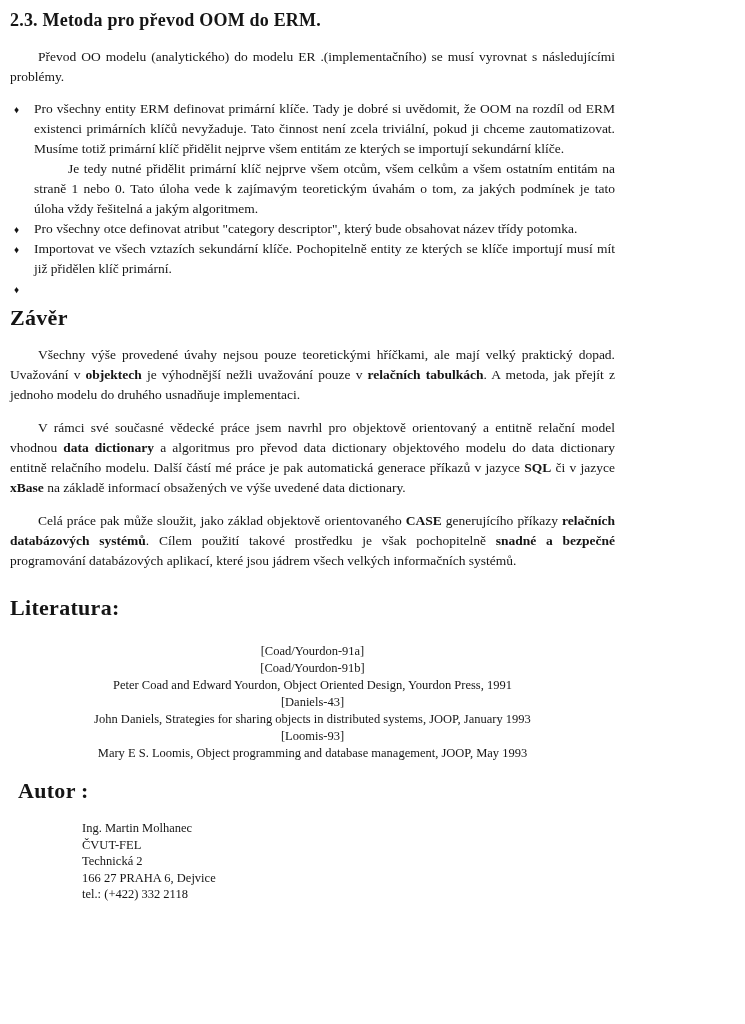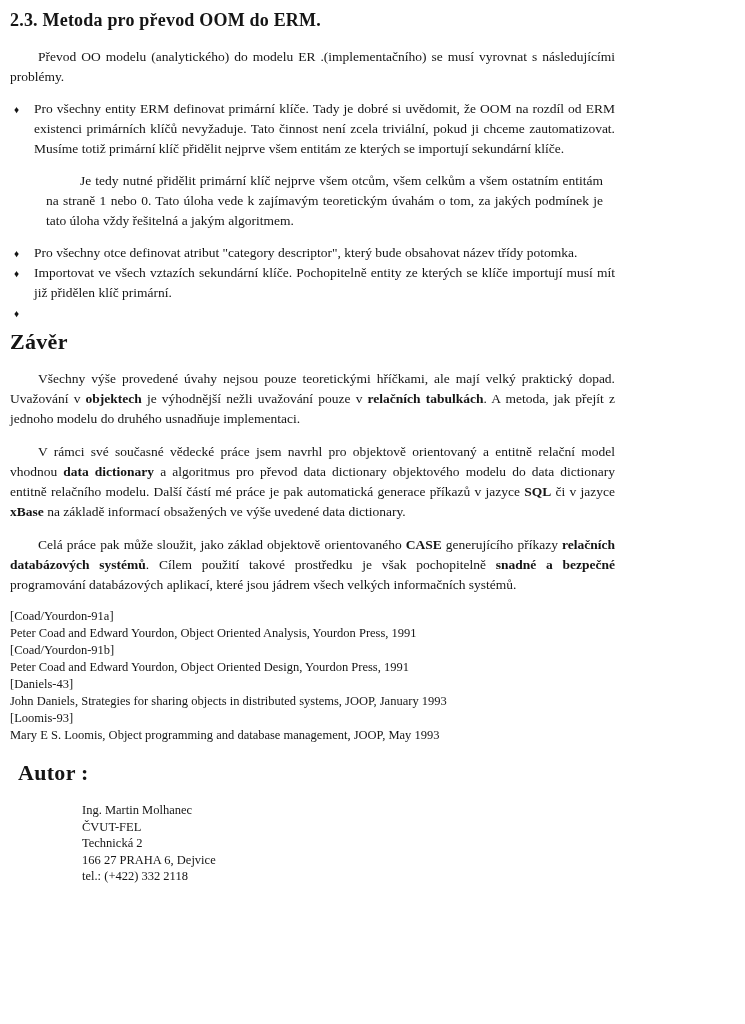--- a/index.html
+++ b/index.html
@@ -43,7 +43,7 @@
   }
   ul.bullets li p.sub {
     text-indent: 34px;
-    margin: 12px;
+    margin: 0;
   }
 
   h2.h-big {

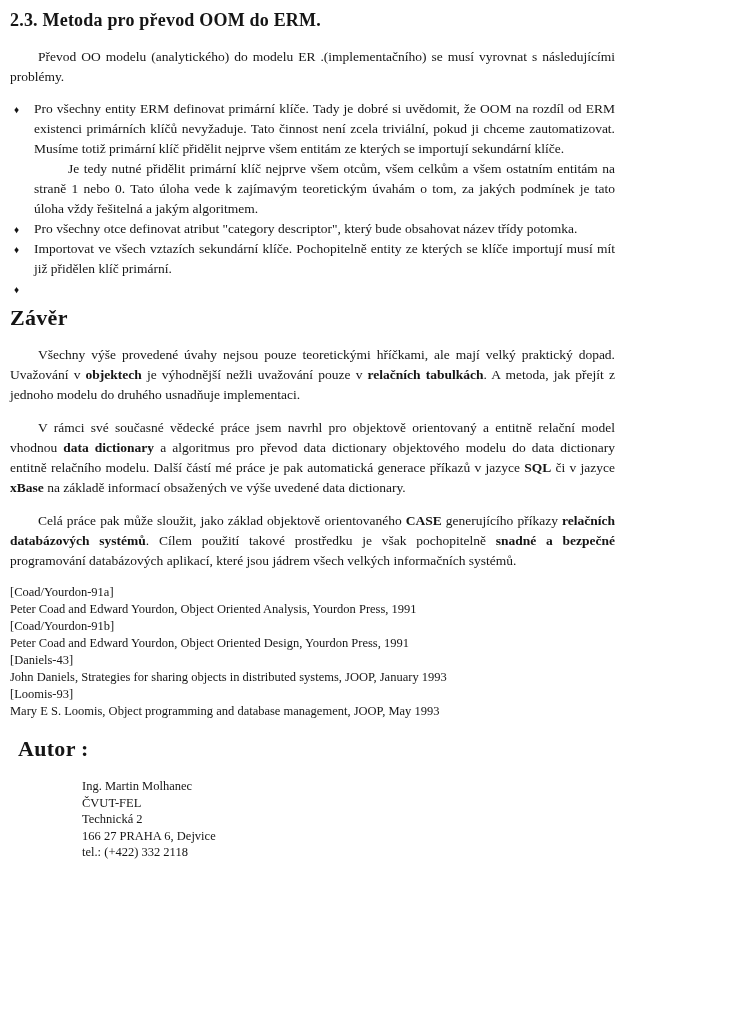--- a/index.html
+++ b/index.html
@@ -101,6 +101,7 @@
   <p class="body-text indent para"><span>V rámci své současné vědecké práce jsem navrhl pro objektově orientovaný a entitně relační model vhodnou </span><span class="b">data dictionary</span><span> a algoritmus pro převod data dictionary objektového modelu do data dictionary entitně relačního modelu. Další částí mé práce je pak automatická generace příkazů v jazyce </span><span class="b">SQL</span><span> či v jazyce </span><span class="b">xBase</span><span> na základě informací obsažených ve výše uvedené data dictionary.</span></p>
   <p class="body-text indent para"><span>Celá práce pak může sloužit, jako základ objektově orientovaného </span><span class="b">CASE</span><span> generujícího příkazy </span><span class="b">relačních databázových systémů</span><span>. Cílem použití takové prostředku je však pochopitelně </span><span class="b">snadné a bezpečné</span><span> programování databázových aplikací, které jsou jádrem všech velkých informačních systémů.</span></p>
 
+  <h2 class="h-big lit-h">Literatura:</h2>
 
   <div class="refs">
     <div class="ref">[Coad/Yourdon-91a]</div>

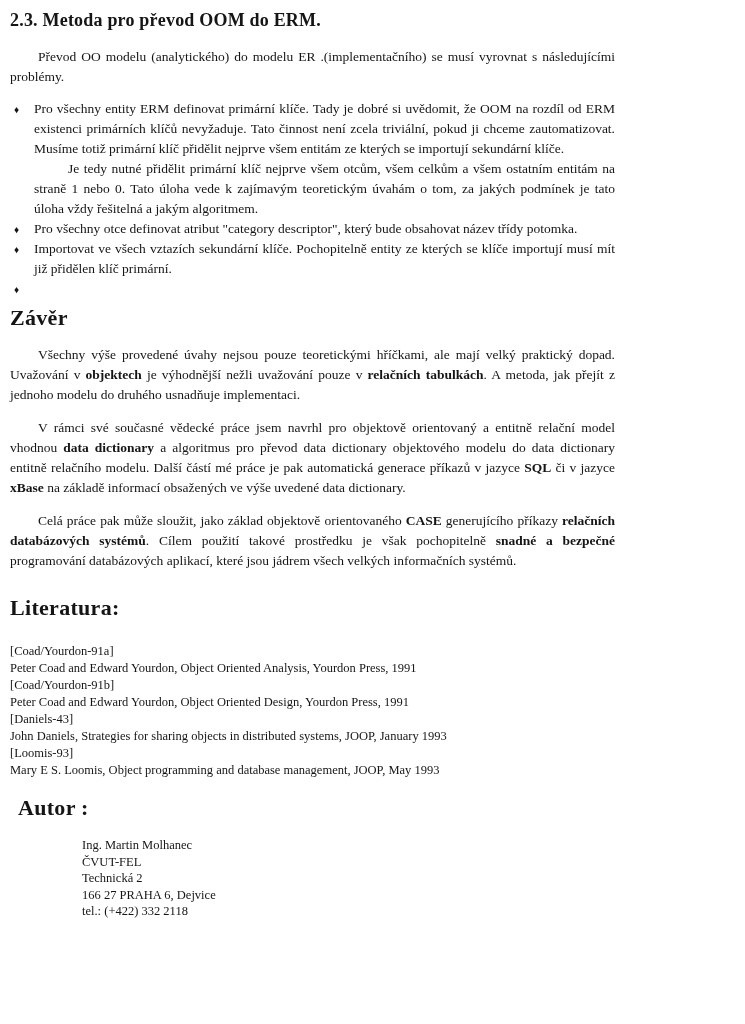--- a/index.html
+++ b/index.html
@@ -58,7 +58,7 @@
   p.para { margin: 8px 0 13px 0; }
   .b { font-weight: bold; }
 
-  .refs { font-size: 12.5px; line-height: 17px; }
+  .refs { font-size: 12.5px; line-height: 17px; text-align: center; }
   .refs .ref { white-space: nowrap; }
 
   .author-block {

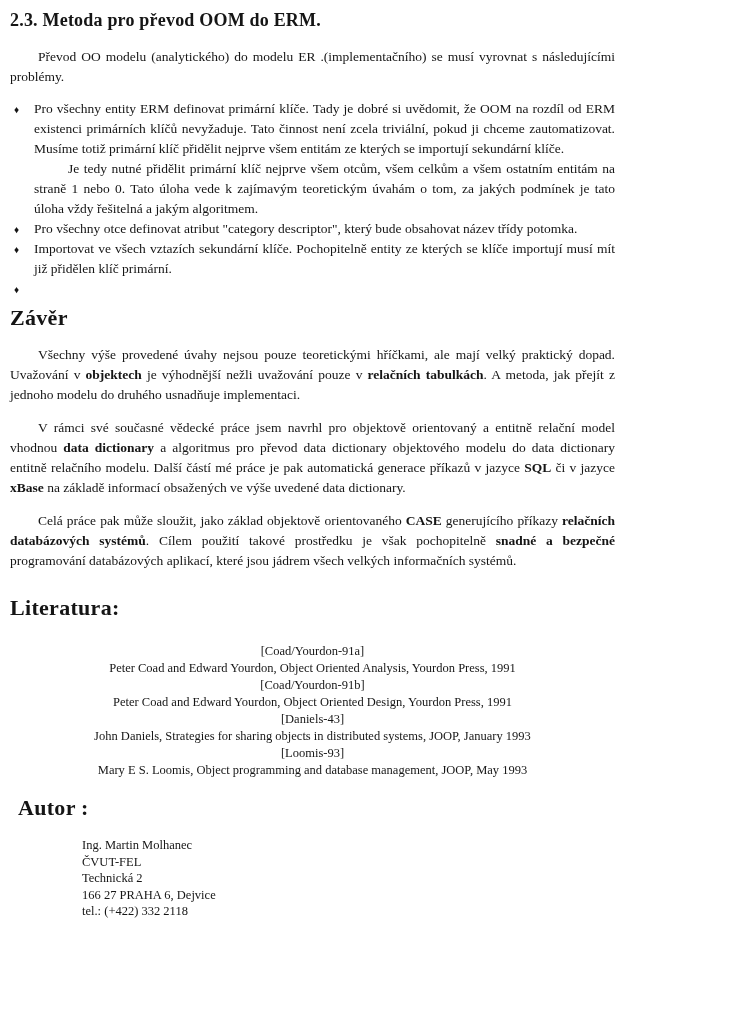--- a/index.html
+++ b/index.html
@@ -105,7 +105,6 @@
 
   <div class="refs">
     <div class="ref">[Coad/Yourdon-91a]</div>
-    <div class="ref">Peter Coad and Edward Yourdon, Object Oriented Analysis, Yourdon Press, 1991</div>
     <div class="ref">[Coad/Yourdon-91b]</div>
     <div class="ref">Peter Coad and Edward Yourdon, Object Oriented Design, Yourdon Press, 1991</div>
     <div class="ref">[Daniels-43]</div>

